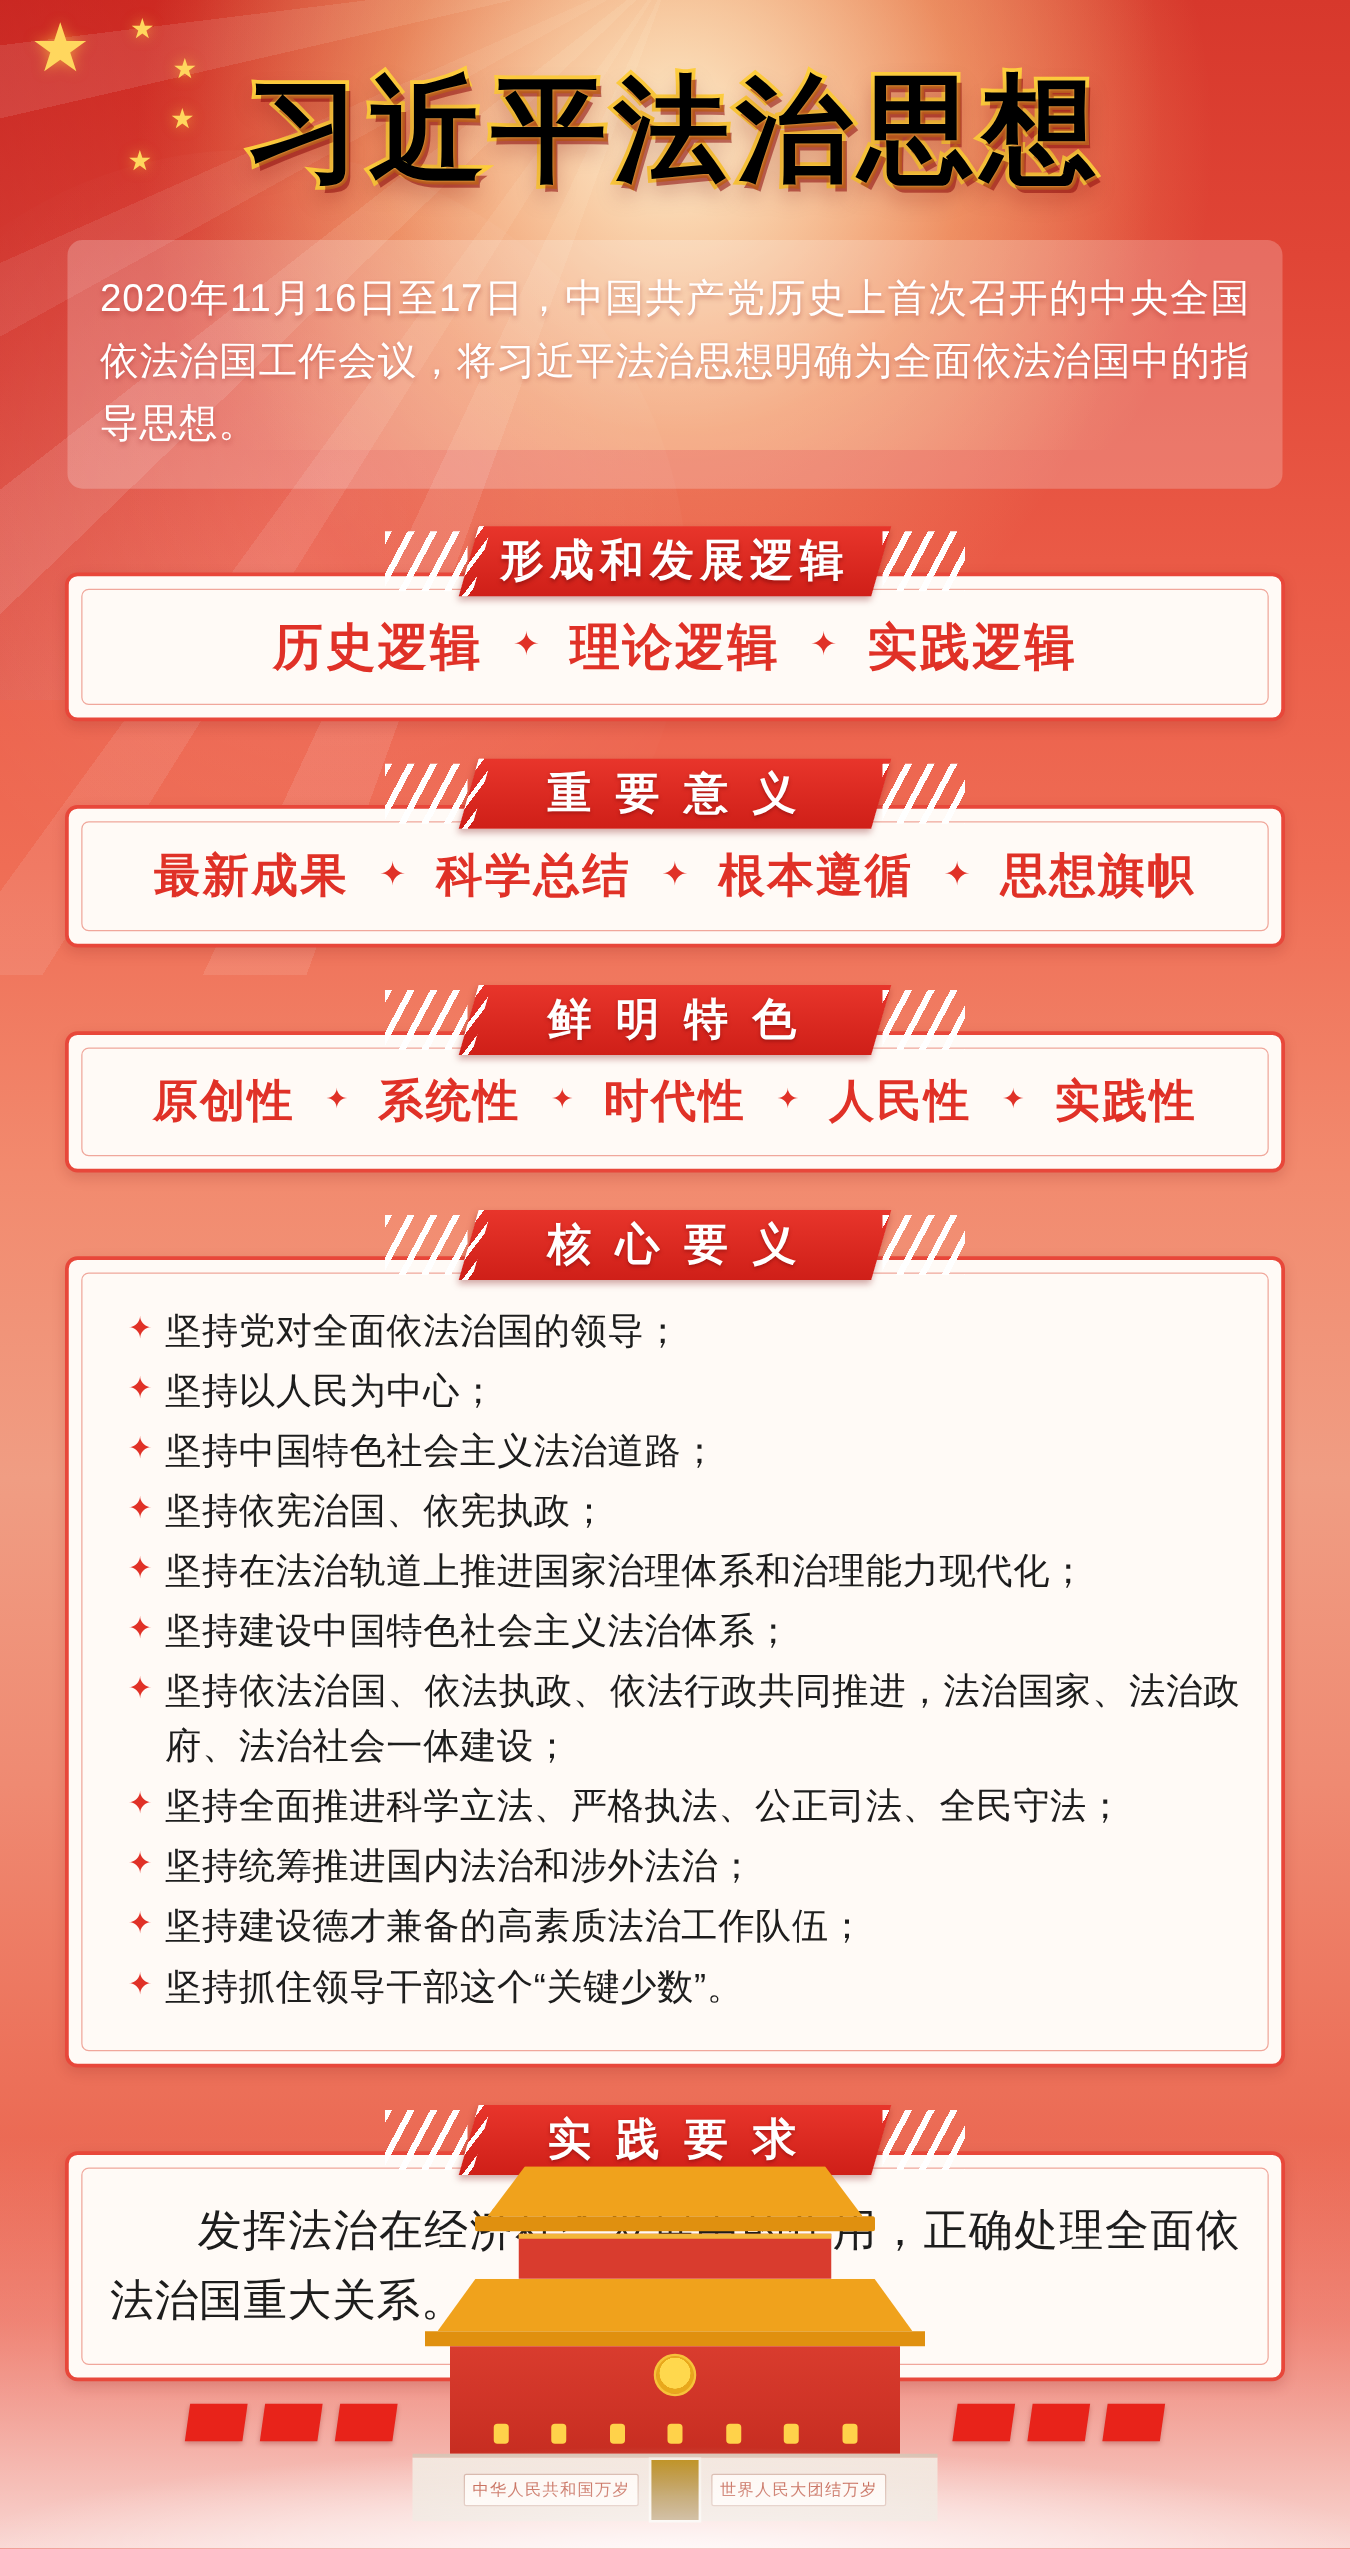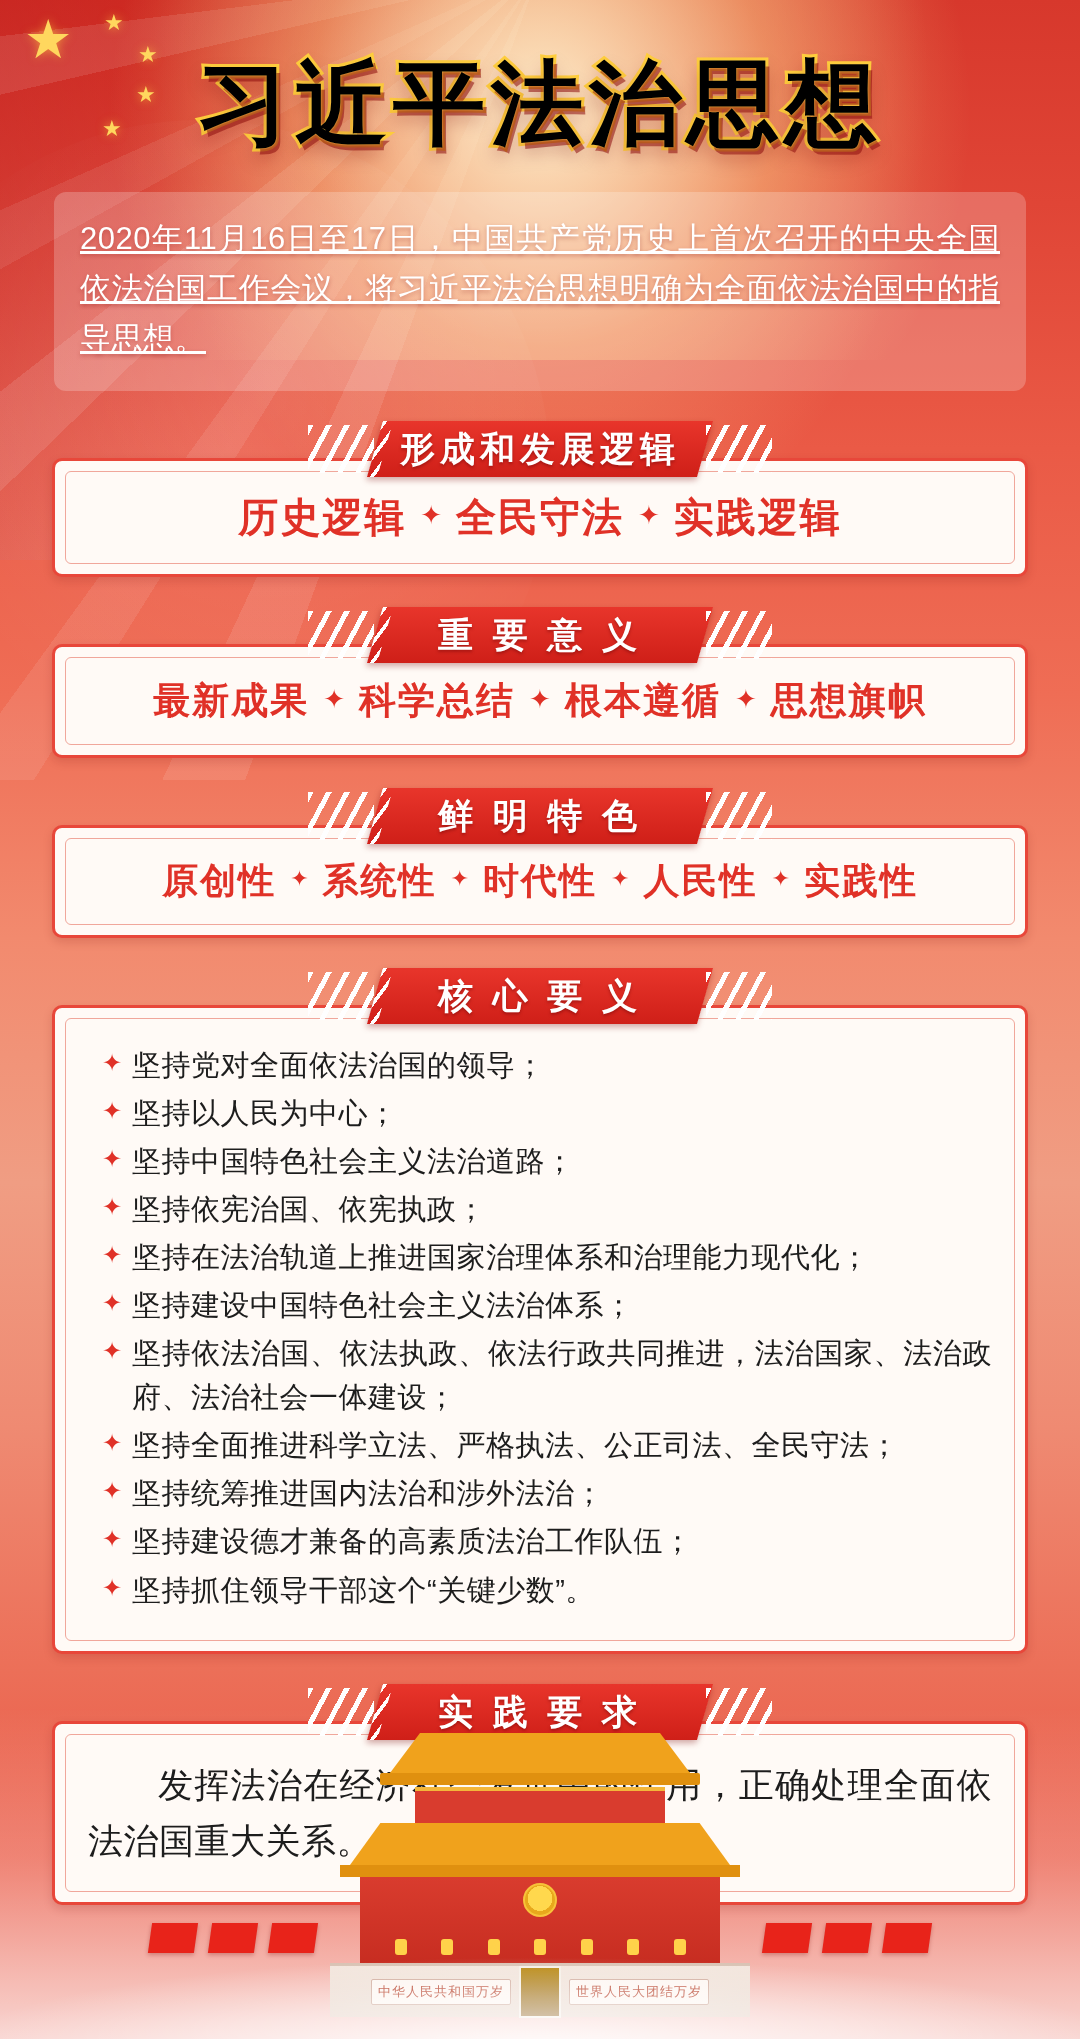--- a/index.html
+++ b/index.html
@@ -122,7 +122,6 @@
     text-indent: 0;
     text-shadow: 0 2px 4px rgba(140,20,20,.35);
     letter-spacing: .5px;
-    text-decoration: underline;
   }
 
   

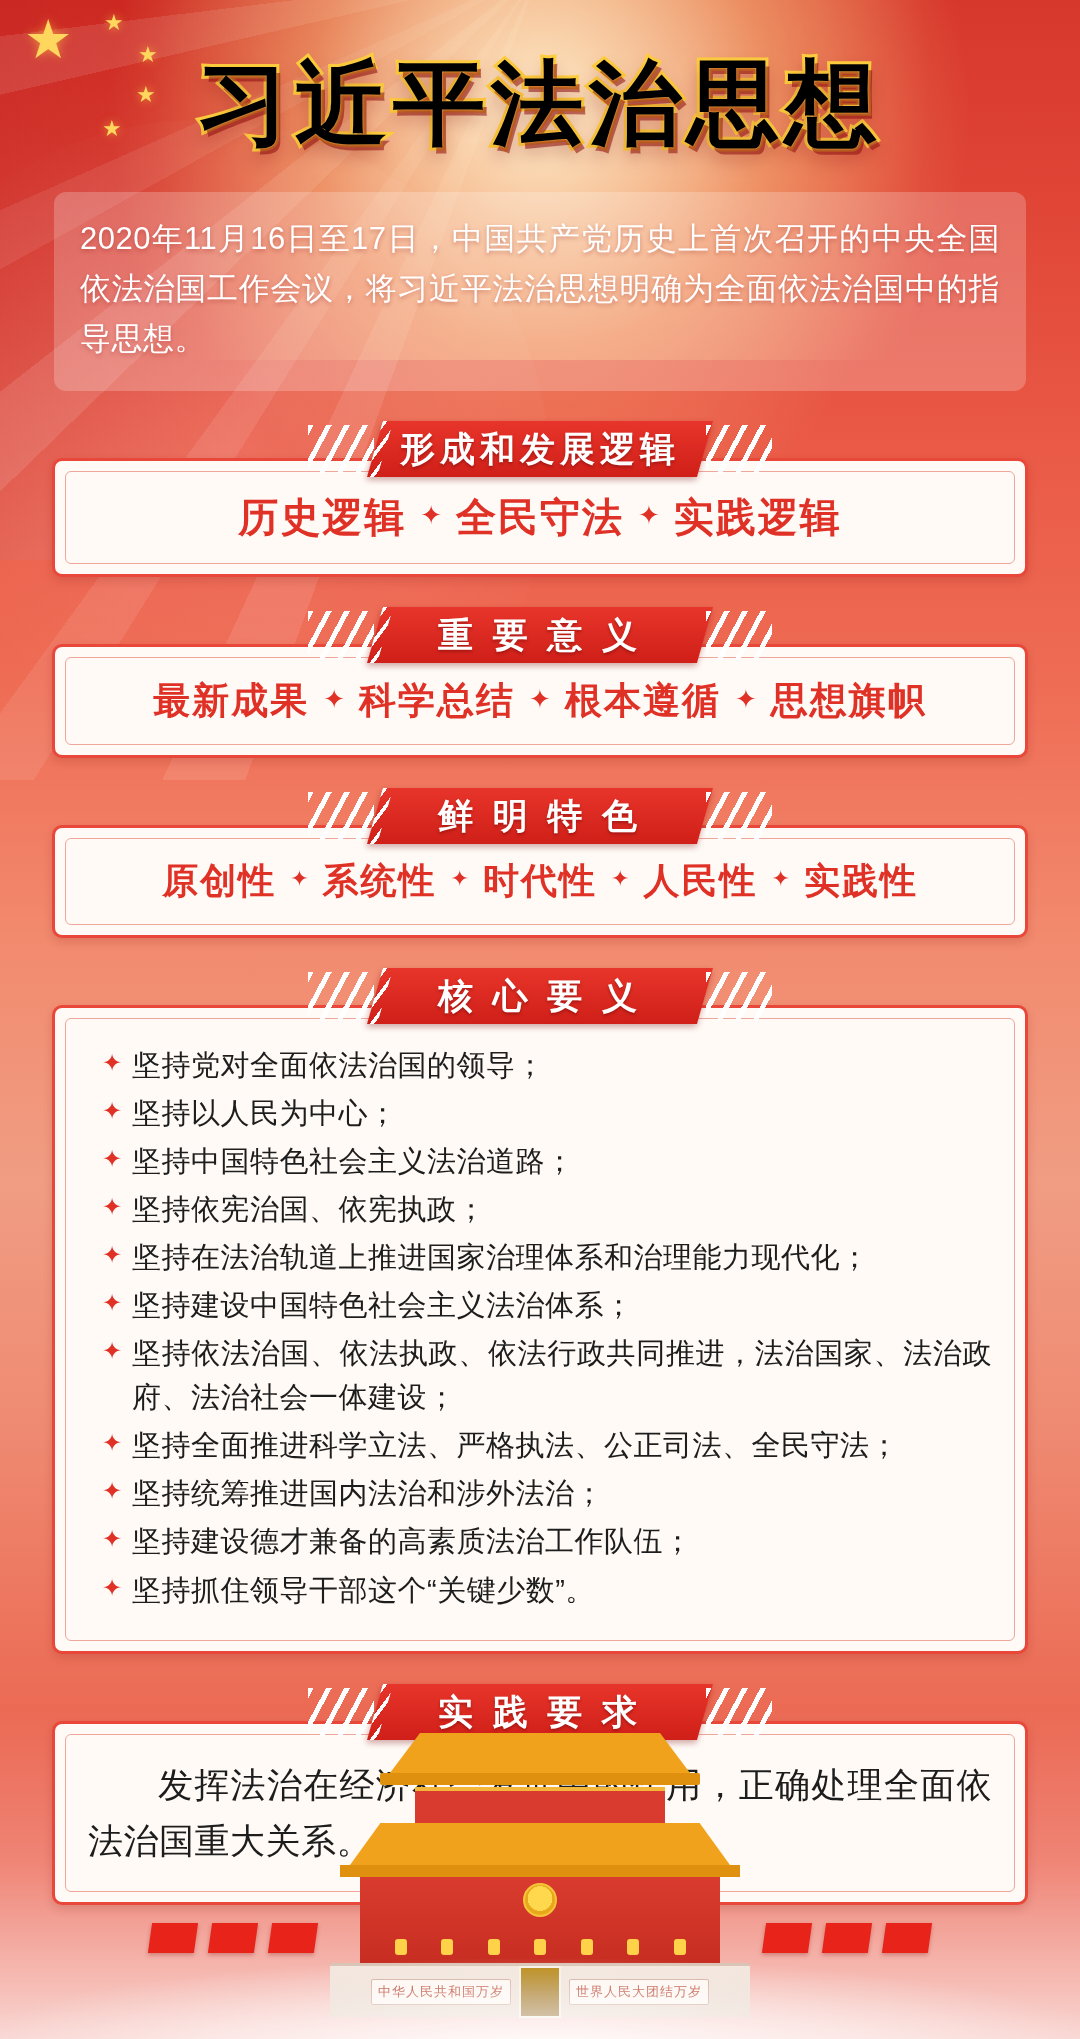--- a/index.html
+++ b/index.html
@@ -186,7 +186,7 @@
     display: flex;
     align-items: center;
     justify-content: center;
-    gap: 14px;
+    gap: 24px;
     flex-wrap: nowrap;
   }
   .row-items .item {

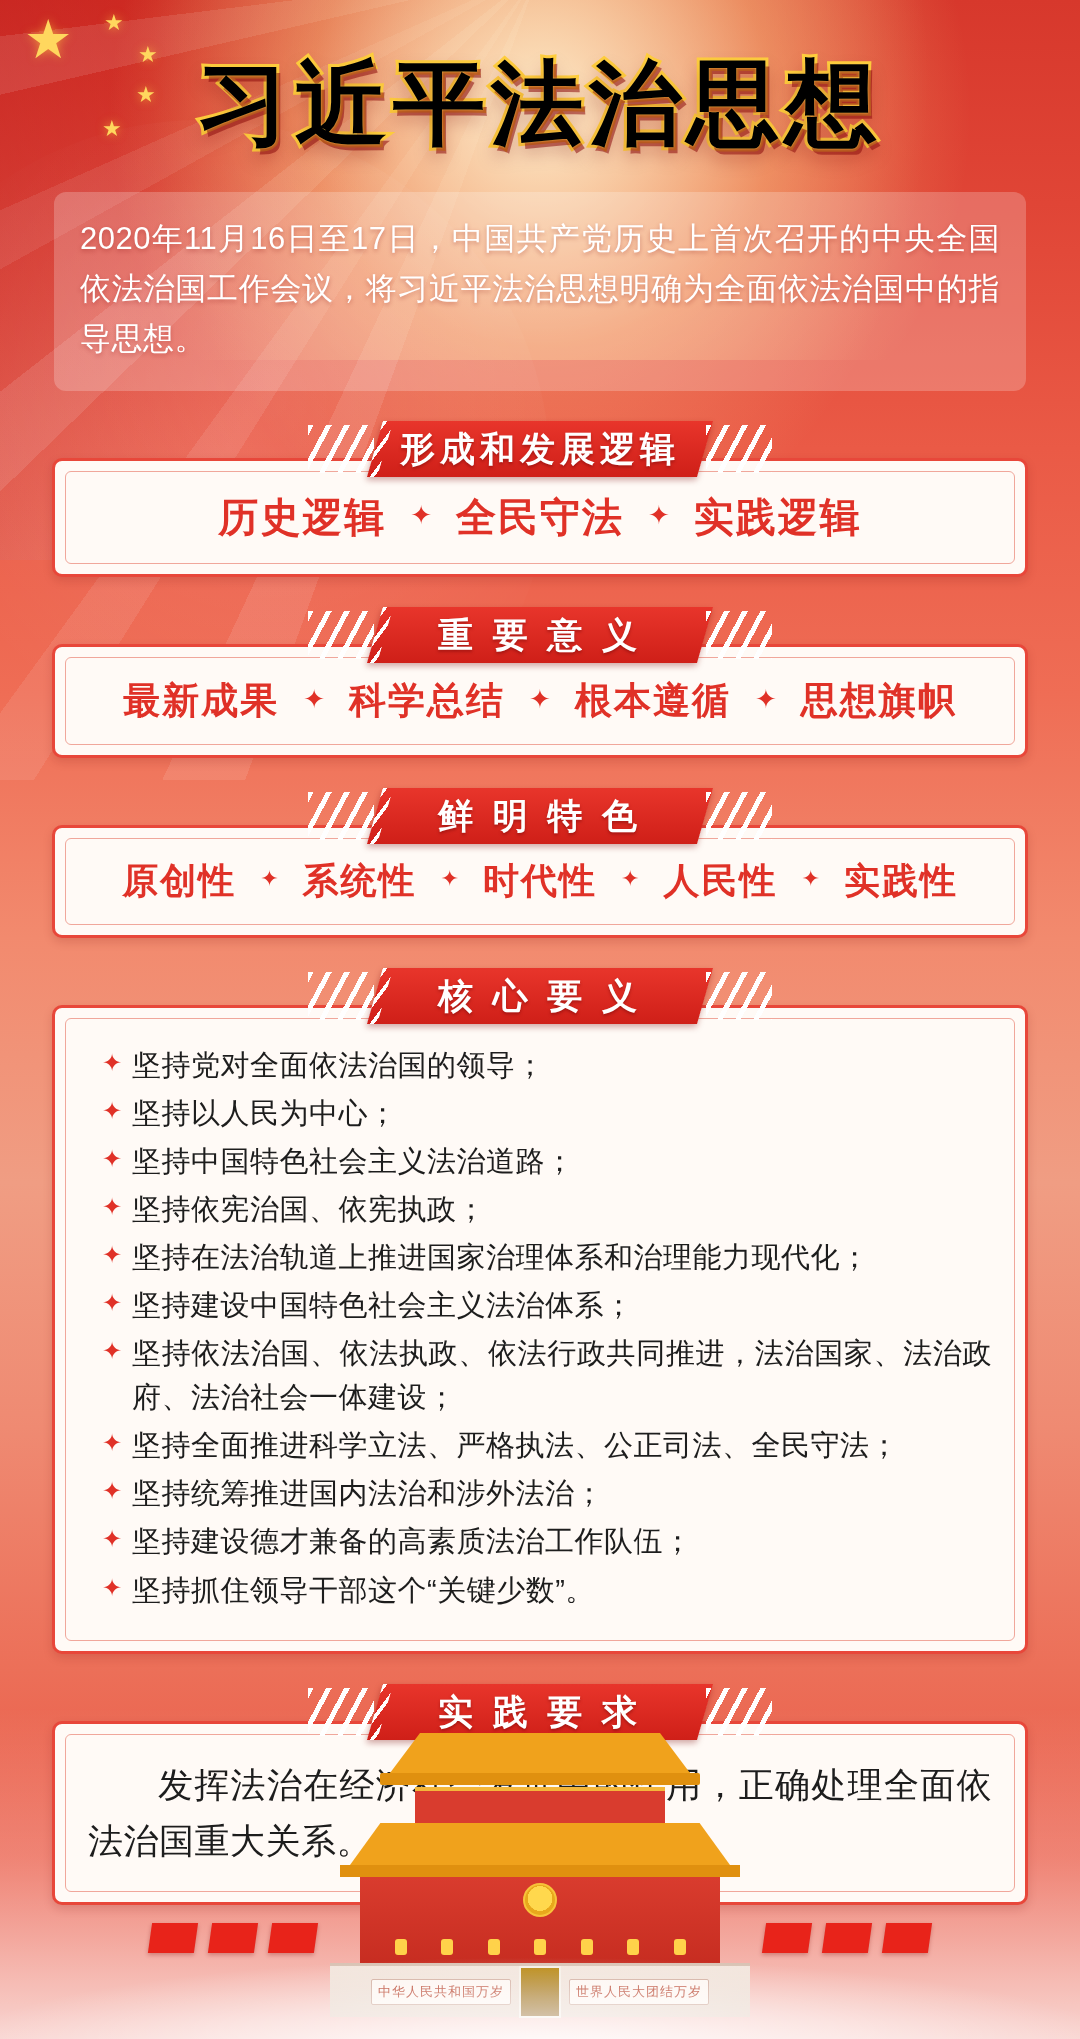--- a/index.html
+++ b/index.html
@@ -390,7 +390,7 @@
       <div class="row-items">
         <span class="item">历史逻辑</span>
         <span class="sep">✦</span>
-        <span class="item">全民守法</span>
+        <span class="item">理论逻辑</span>
         <span class="sep">✦</span>
         <span class="item">实践逻辑</span>
       </div>

